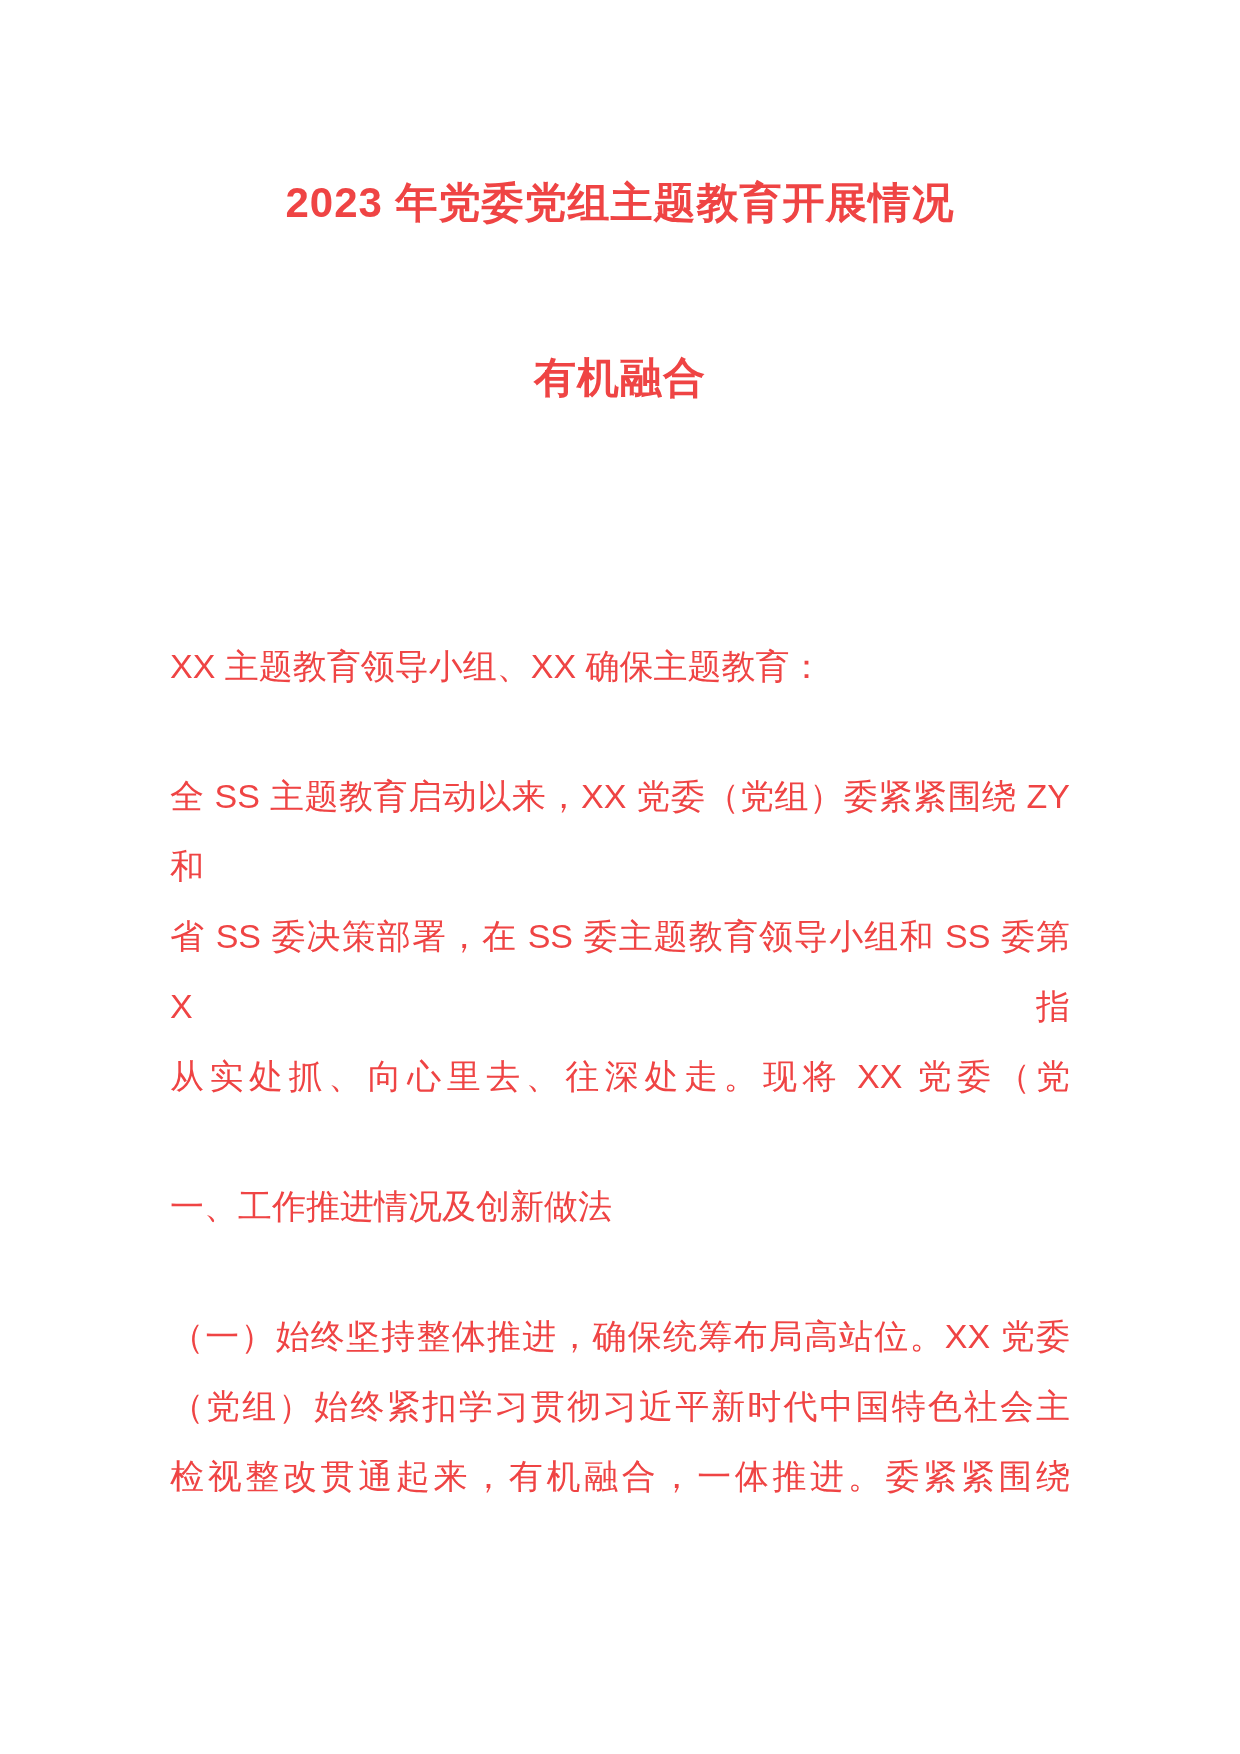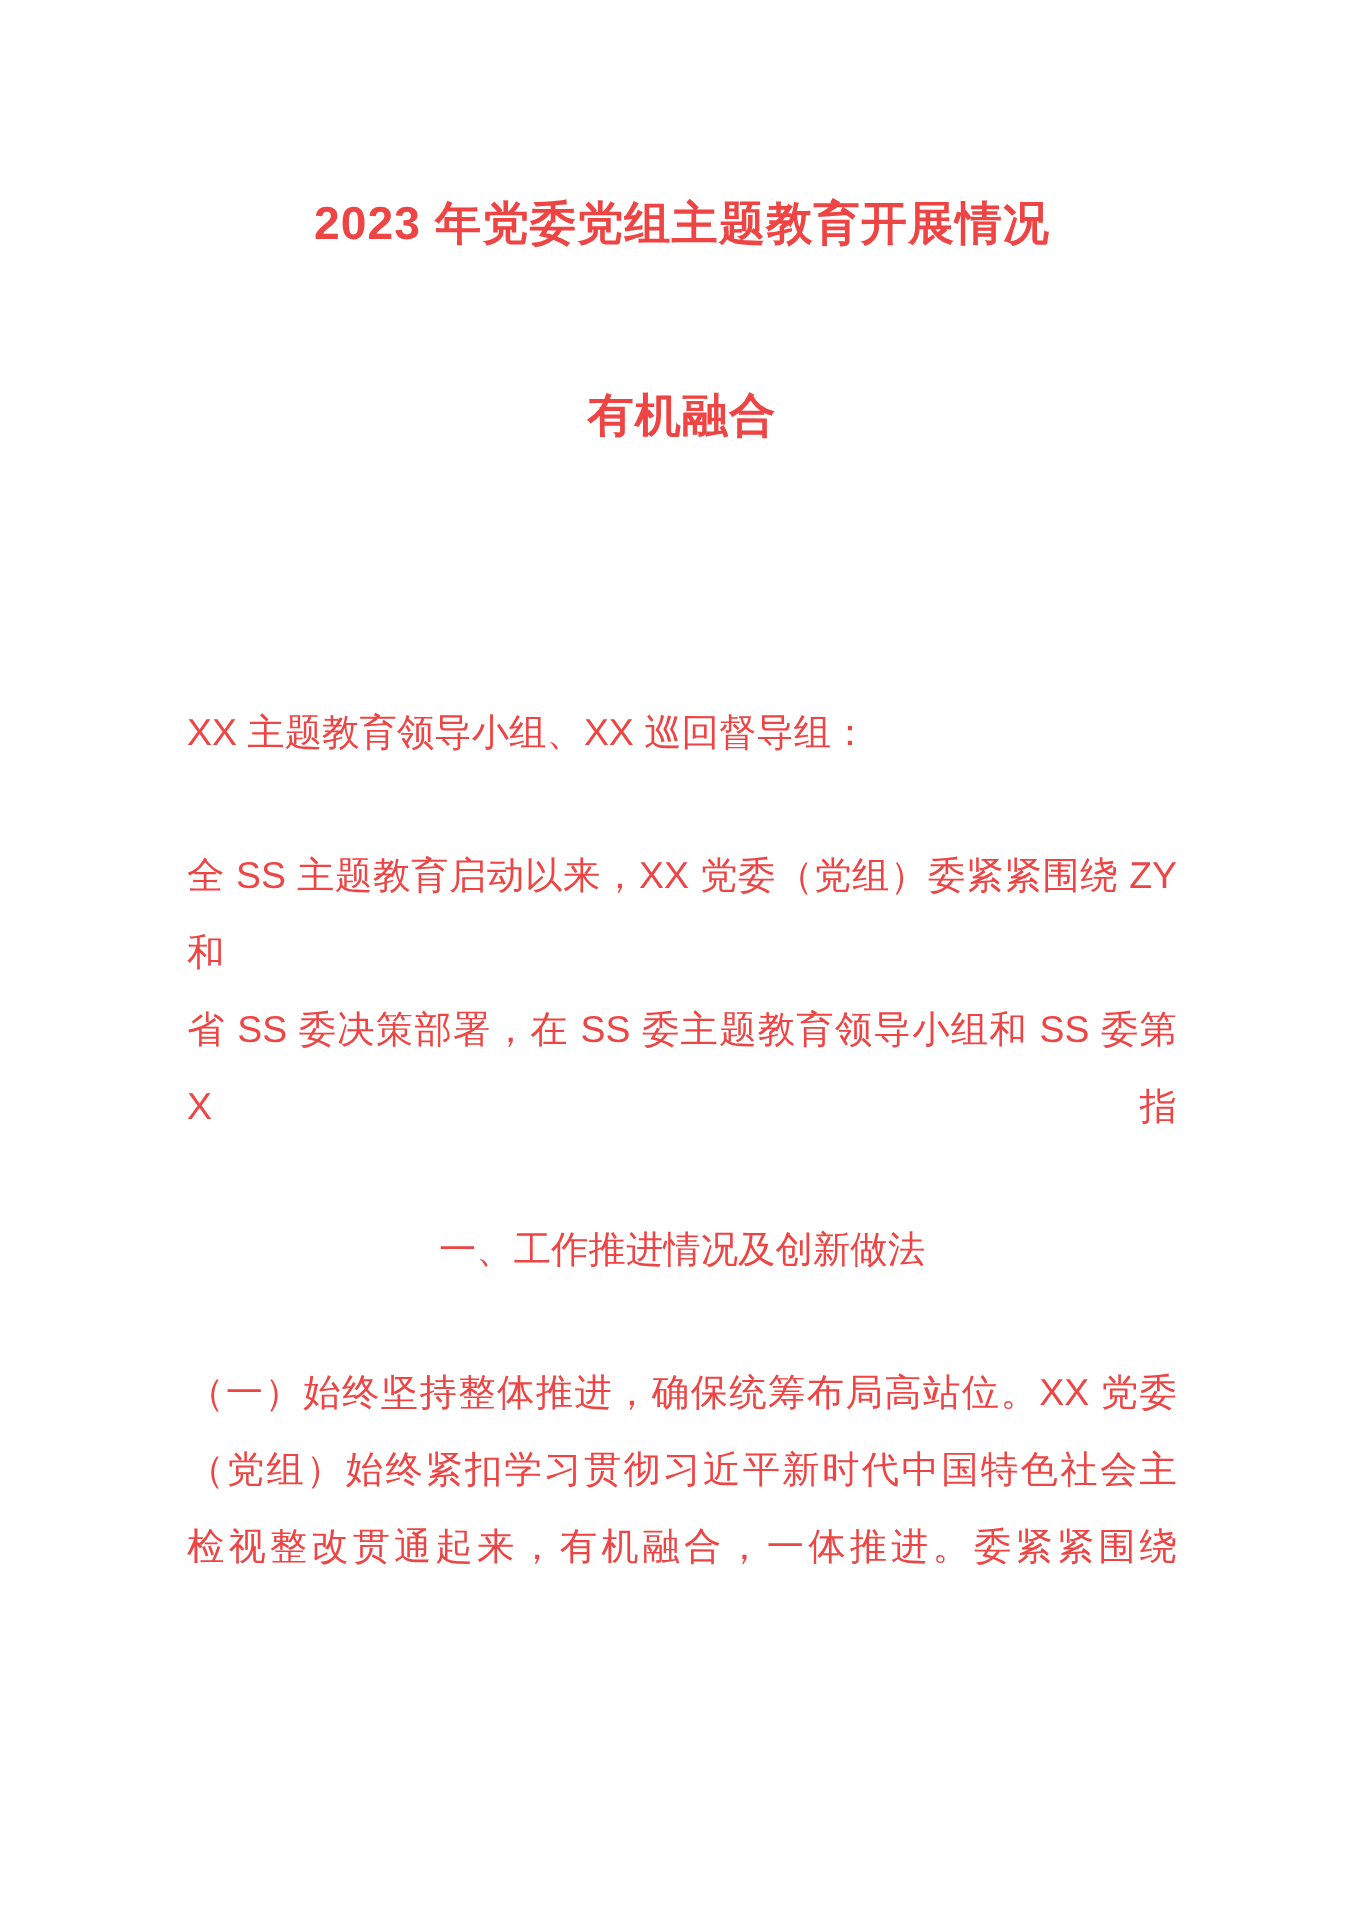--- a/index.html
+++ b/index.html
@@ -48,7 +48,7 @@
   <div class="doc-body">
 
     <div class="block">
-      <div class="line">XX 主题教育领导小组、XX 巡回督导组：</div>
+      <div class="line">XX 主题教育领导小组、XX 确保主题教育：</div>
     </div>
 
     <div class="block">

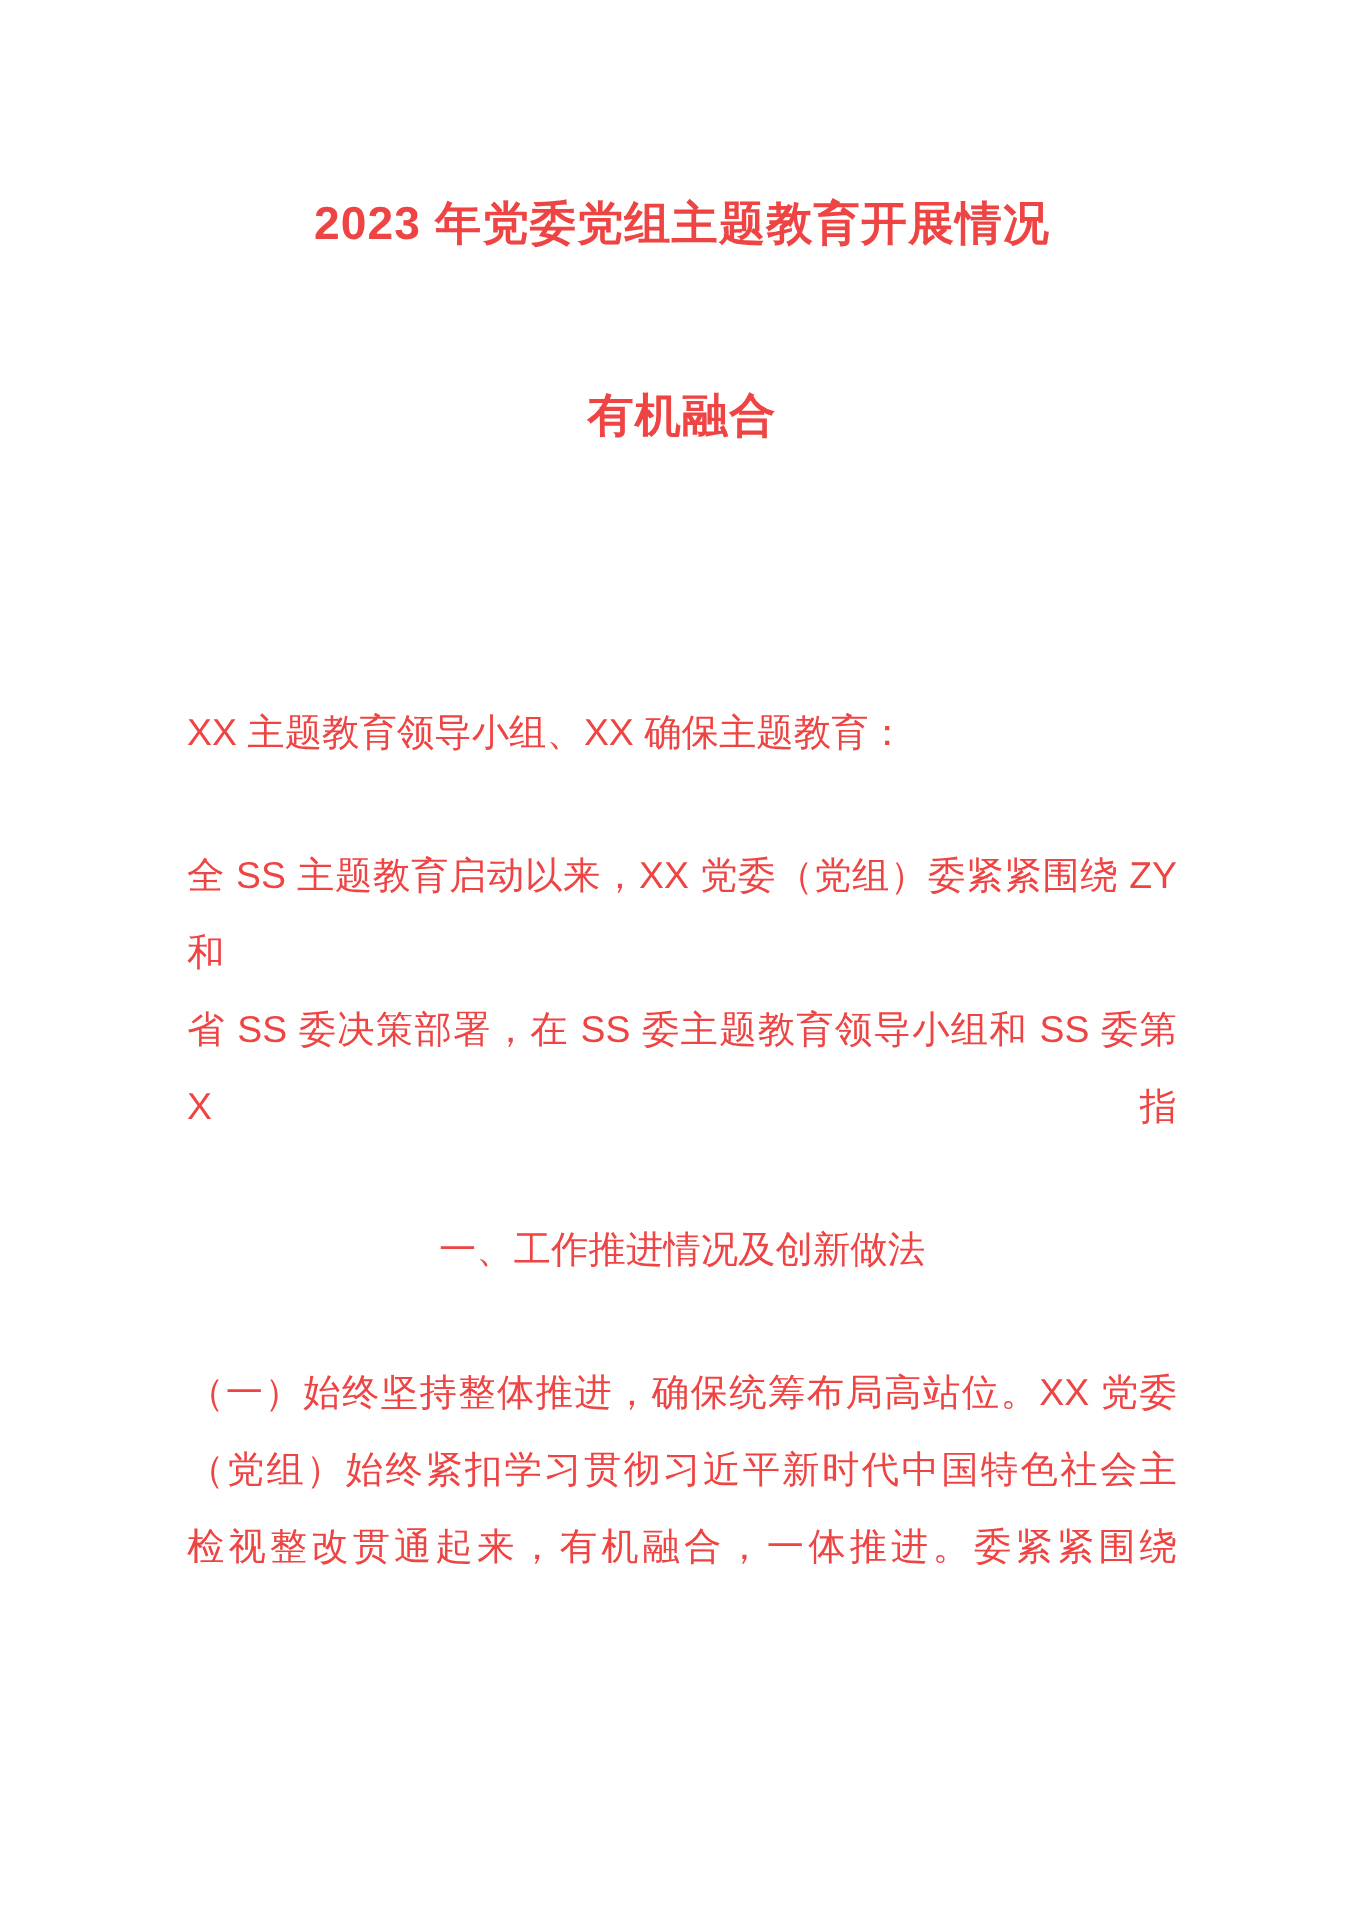--- a/index.html
+++ b/index.html
@@ -54,6 +54,7 @@
     <div class="block">
       <div class="line jline">全 SS 主题教育启动以来，XX 党委（党组）委紧紧围绕 ZY 和</div>
       <div class="line jline">省 SS 委决策部署，在 SS 委主题教育领导小组和 SS 委第 X 指</div>
+      <div class="line jline">从实处抓、向心里去、往深处走。现将 XX 党委（党</div>
     </div>
 
     <div class="block">

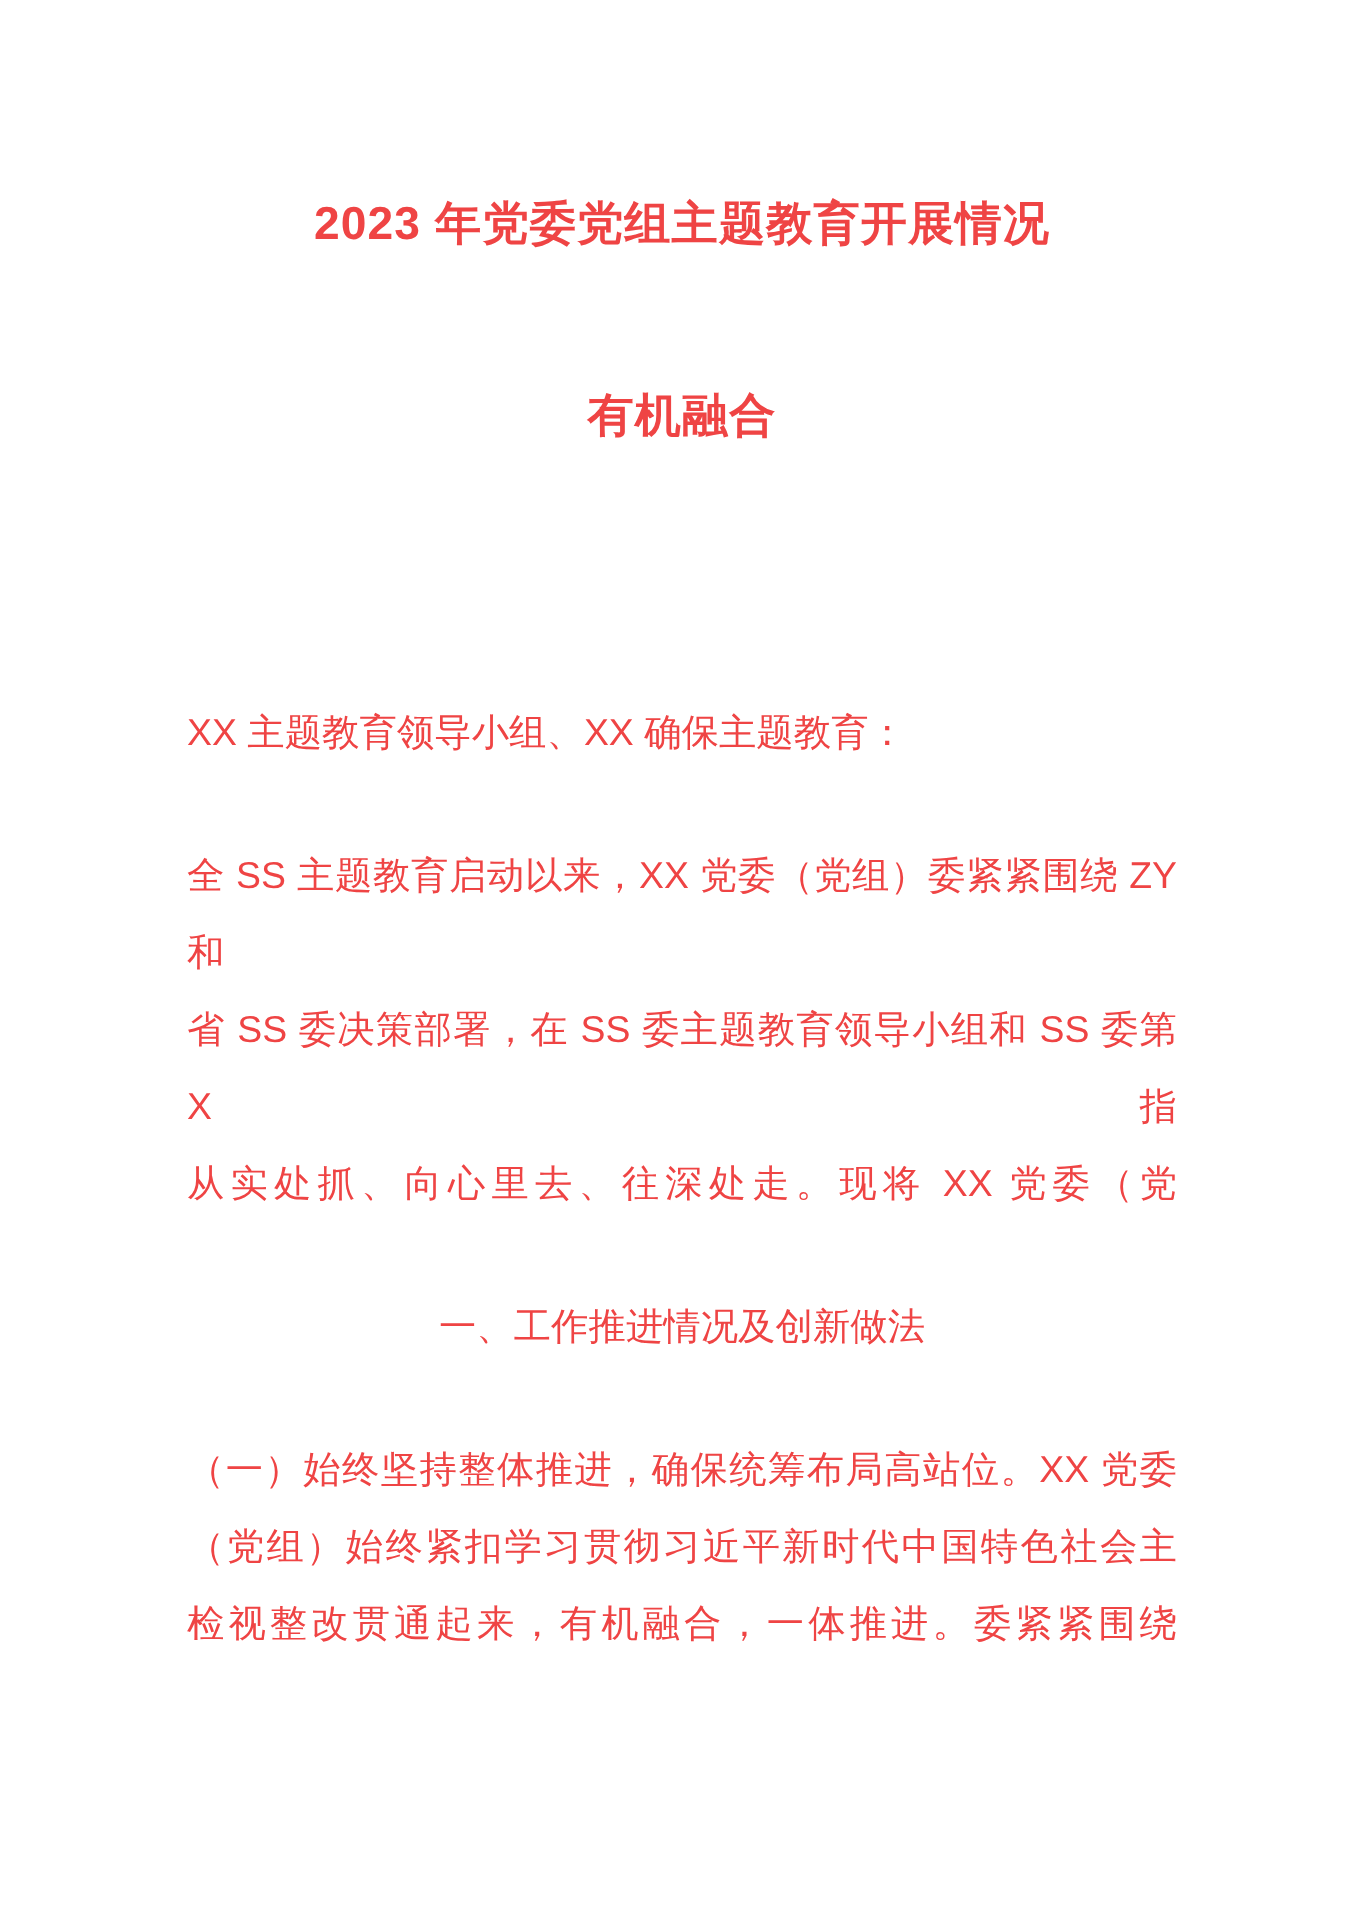--- a/index.html
+++ b/index.html
@@ -35,7 +35,7 @@
     text-align-last: justify;
     text-justify: inter-character;
   }
-  .heading { font-weight: normal; font-size: 34px; line-height: 70px; text-align: center; }
+  .heading { font-weight: normal; font-size: 34px; line-height: 70px; }
 </style>
 </head>
 <body>

